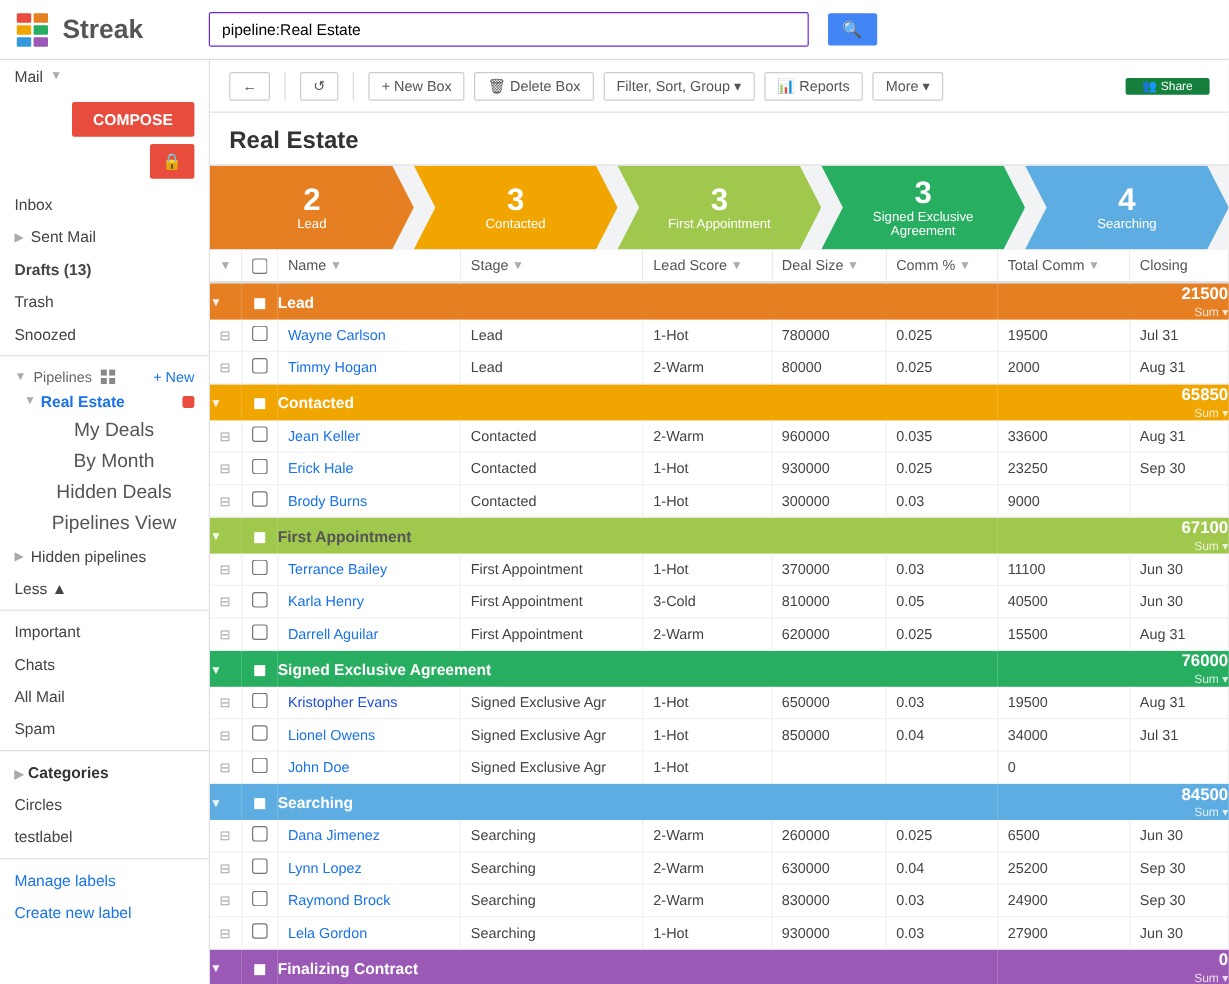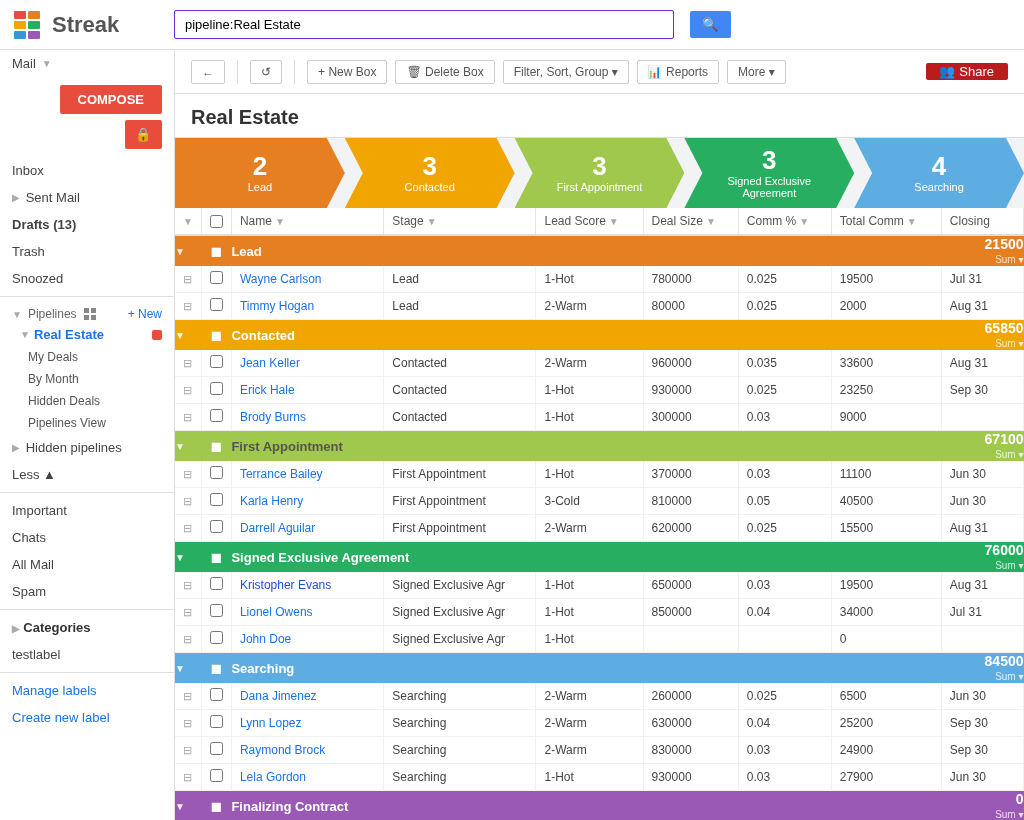--- a/index.html
+++ b/index.html
@@ -37,7 +37,7 @@
     #content { flex: 1; display: flex; flex-direction: column; overflow: hidden; }
     #toolbar { background: #fff; border-bottom: 1px solid #ddd; padding: 6px 16px; display: flex; align-items: center; gap: 8px; height: 44px; }
     .toolbar-btn { background: none; border: 1px solid #ccc; padding: 4px 10px; border-radius: 2px; font-size: 12px; cursor: pointer; display: flex; align-items: center; gap: 4px; color: #555; }
-    .toolbar-share { background: #b91c1c; color: #fff; border: none; padding: 1px 14px; border-radius: 2px; font-size: 13px; cursor: pointer; display: flex; align-items: center; gap: 4px; }
+    .toolbar-share { background: #15803d; color: #fff; border: none; padding: 1px 14px; border-radius: 2px; font-size: 10px; cursor: pointer; display: flex; align-items: center; gap: 4px; }
     .toolbar-sep { width: 1px; height: 24px; background: #ddd; margin: 0 4px; }
     .spacer { flex: 1; }
 

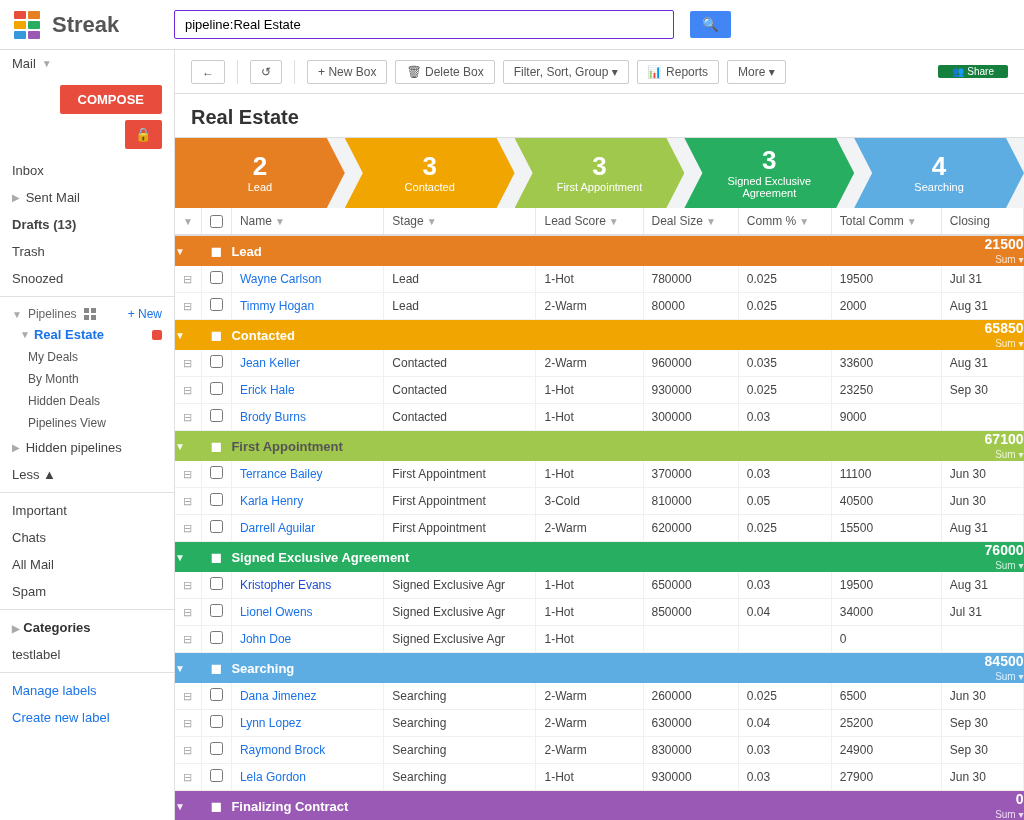--- a/index.html
+++ b/index.html
@@ -26,7 +26,7 @@
     .sidebar-item.bold { font-weight: bold; }
     .sidebar-divider { height: 1px; background: #e0e0e0; margin: 4px 0; }
     .sidebar-section { padding: 6px 12px 2px; font-size: 12px; color: #666; display: flex; align-items: center; justify-content: space-between; cursor: pointer; }
-    .sidebar-sub { padding: 4px 12px 4px 28px; font-size: 12px; color: #555; cursor: pointer; }
+    .sidebar-sub { padding: 4px 12px 4px 28px; font-size: 16px; color: #555; cursor: pointer; text-align: center; }
     .pipeline-item { padding: 4px 12px 4px 20px; display: flex; align-items: center; justify-content: space-between; font-size: 13px; color: #444; cursor: pointer; }
     .pipeline-label { display: flex; align-items: center; gap: 4px; }
     .pipeline-dot { width: 10px; height: 10px; background: #e74c3c; border-radius: 2px; }

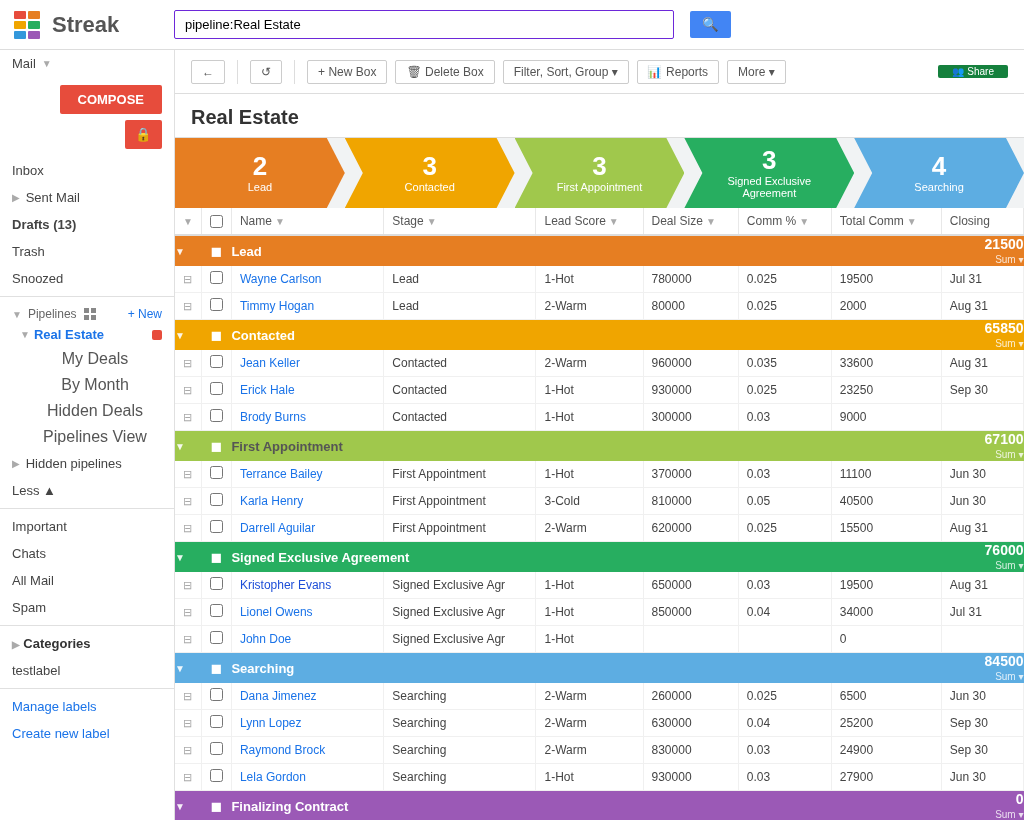--- a/index.html
+++ b/index.html
@@ -191,6 +191,9 @@
       <span>Categories</span>
     </div>
     <div class="sidebar-item">
+      <span>Circles</span>
+    </div>
+    <div class="sidebar-item">
       <span>testlabel</span>
     </div>
     <div class="sidebar-divider"></div>

